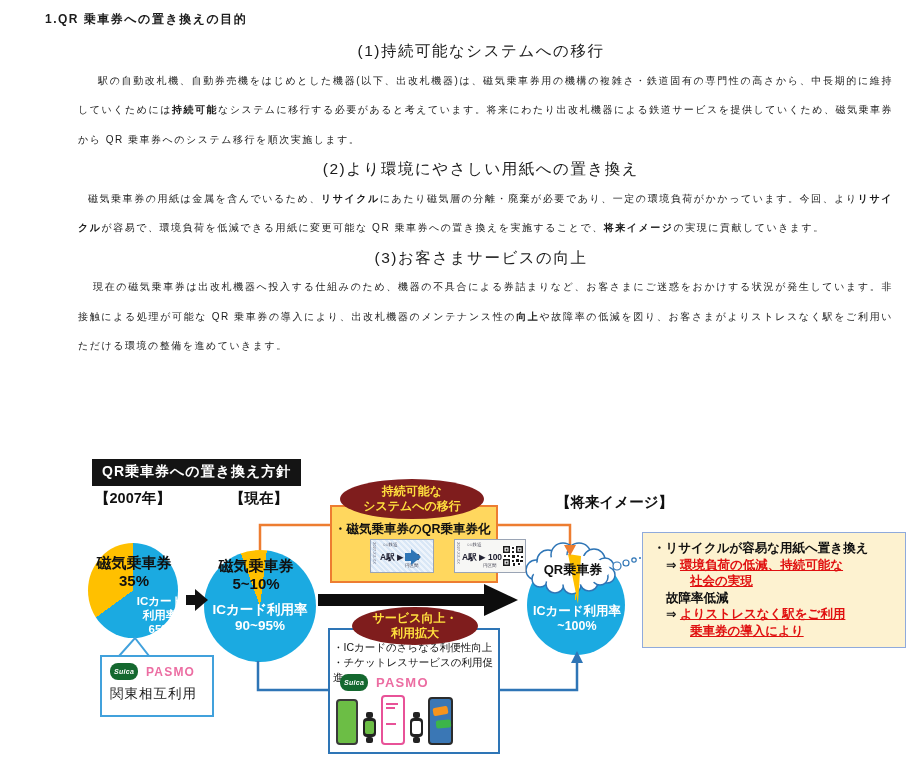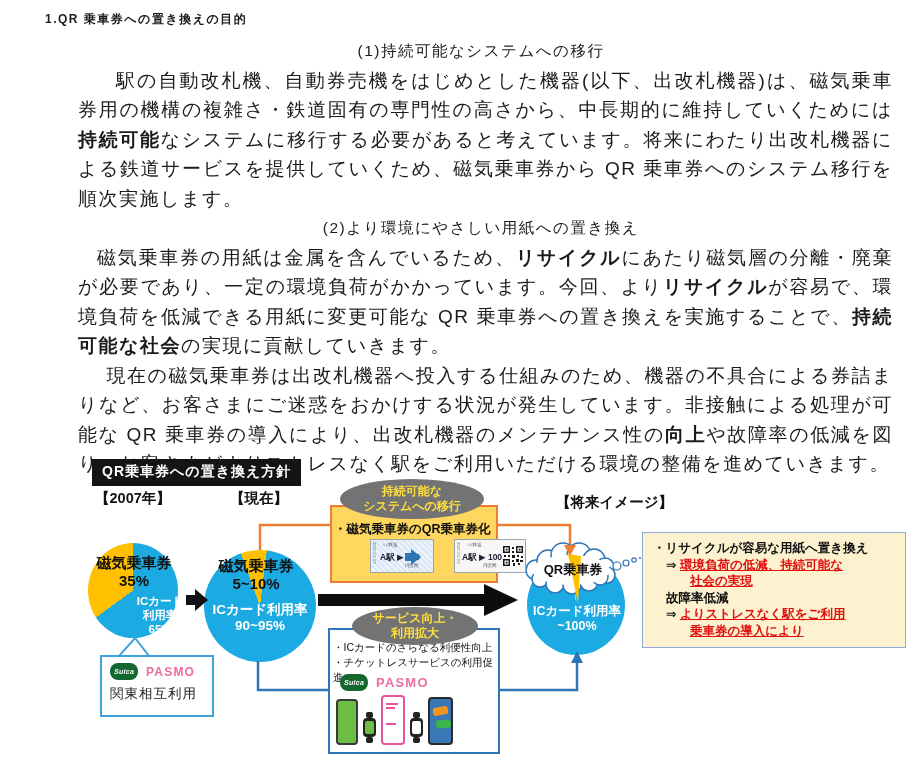--- a/index.html
+++ b/index.html
@@ -9,7 +9,7 @@
   .doc{position:absolute;left:0;top:6px;width:924px;}
   .doc-title{margin:0 0 4px 45px;font-size:12px;font-weight:bold;letter-spacing:1.5px;line-height:26px;}
   .sec-h{margin:0 0 0 38px;font-size:15.5px;letter-spacing:1.5px;line-height:29.5px;text-align:center;}
-  .sec-p{margin:0 0 0 78px;width:815px;font-size:19px;letter-spacing:1.5px;line-height:29.5px;
+  .sec-p{margin:0 0 0 78px;width:815px;font-size:10px;letter-spacing:1.5px;line-height:29.5px;
          text-align:justify;}
   .ind2{text-indent:2em;} .ind1{text-indent:1em;} .ind15{text-indent:1.5em;}
   .seg-b{font-weight:bold;} .seg-red{color:#e01010;} .seg-u{text-decoration:underline;}

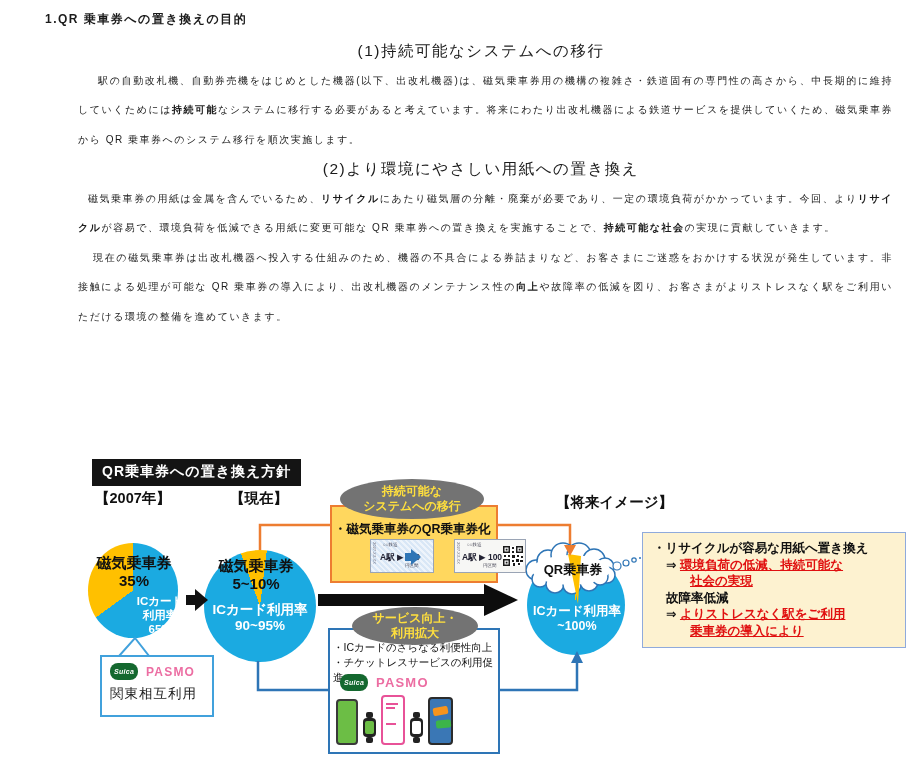--- a/index.html
+++ b/index.html
@@ -101,7 +101,7 @@
     <p class="sec-p ind2"><span>駅の自動改札機、自動券売機をはじめとした機器(以下、出改札機器)は、磁気乗車券用の機構の複雑さ・鉄道固有の専門性の高さから、中長期的に維持していくためには</span><span class="seg-b">持続可能</span><span>なシステムに移行する必要があると考えています。将来にわたり出改札機器による鉄道サービスを提供していくため、磁気乗車券から QR 乗車券へのシステム移行を順次実施します。</span></p>
 
     <div class="sec-h">(2)より環境にやさしい用紙への置き換え</div>
-    <p class="sec-p ind1"><span>磁気乗車券の用紙は金属を含んでいるため、</span><span class="seg-b">リサイクル</span><span>にあたり磁気層の分離・廃棄が必要であり、一定の環境負荷がかかっています。今回、より</span><span class="seg-b">リサイクル</span><span>が容易で、環境負荷を低減できる用紙に変更可能な QR 乗車券への置き換えを実施することで、</span><span class="seg-b">持続可能な社会</span><span>の実現に貢献していきます。</span></p>
+    <p class="sec-p ind1"><span>磁気乗車券の用紙は金属を含んでいるため、</span><span class="seg-b">リサイクル</span><span>にあたり磁気層の分離・廃棄が必要であり、一定の環境負荷がかかっています。今回、より</span><span class="seg-b">リサイクル</span><span>が容易で、環境負荷を低減できる用紙に変更可能な QR 乗車券への置き換えを実施することで、</span><span class="seg-b">将来イメージ</span><span>の実現に貢献していきます。</span></p>
 
     <p class="sec-p ind15"><span>現在の磁気乗車券は出改札機器へ投入する仕組みのため、機器の不具合による券詰まりなど、お客さまにご迷惑をおかけする状況が発生しています。非接触による処理が可能な QR 乗車券の導入により、出改札機器のメンテナンス性の</span><span class="seg-b">向上</span><span>や故障率の低減を図り、お客さまがよりストレスなく駅をご利用いただける環境の整備を進めていきます。</span></p>
   </div>

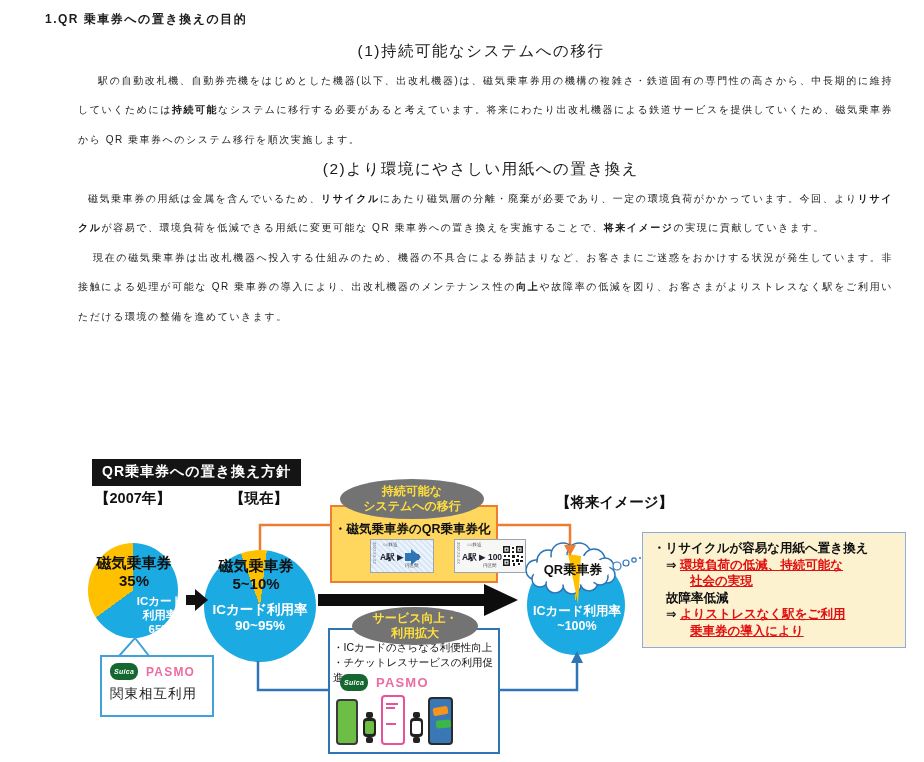--- a/index.html
+++ b/index.html
@@ -103,6 +103,7 @@
     <div class="sec-h">(2)より環境にやさしい用紙への置き換え</div>
     <p class="sec-p ind1"><span>磁気乗車券の用紙は金属を含んでいるため、</span><span class="seg-b">リサイクル</span><span>にあたり磁気層の分離・廃棄が必要であり、一定の環境負荷がかかっています。今回、より</span><span class="seg-b">リサイクル</span><span>が容易で、環境負荷を低減できる用紙に変更可能な QR 乗車券への置き換えを実施することで、</span><span class="seg-b">将来イメージ</span><span>の実現に貢献していきます。</span></p>
 
+    <div class="sec-h">(3)お客さまサービスの向上</div>
     <p class="sec-p ind15"><span>現在の磁気乗車券は出改札機器へ投入する仕組みのため、機器の不具合による券詰まりなど、お客さまにご迷惑をおかけする状況が発生しています。非接触による処理が可能な QR 乗車券の導入により、出改札機器のメンテナンス性の</span><span class="seg-b">向上</span><span>や故障率の低減を図り、お客さまがよりストレスなく駅をご利用いただける環境の整備を進めていきます。</span></p>
   </div>
 

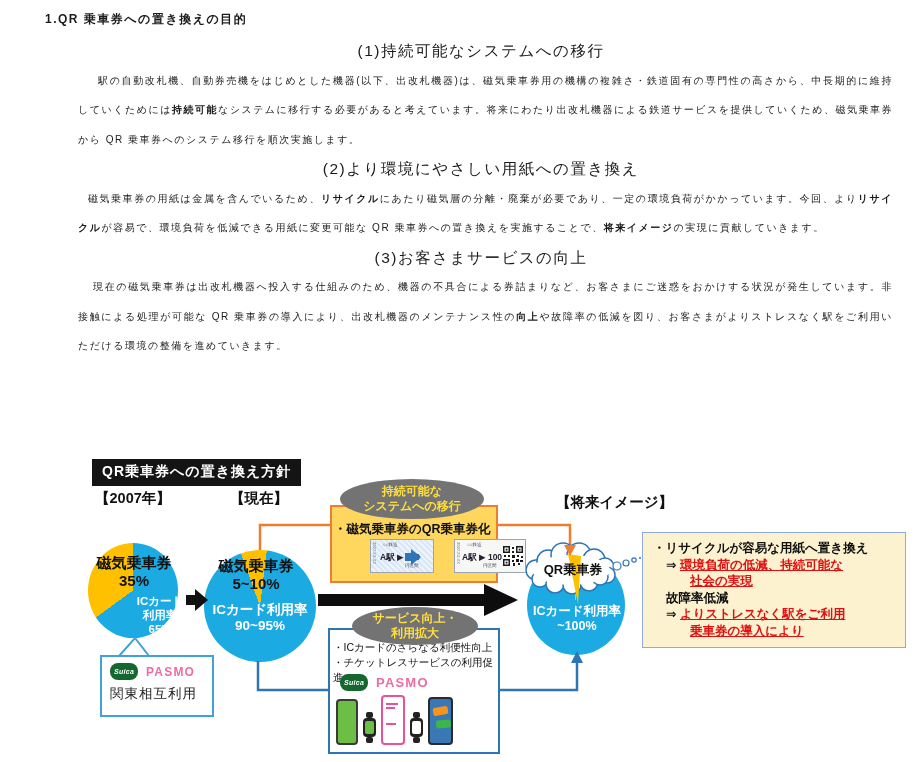--- a/index.html
+++ b/index.html
@@ -33,7 +33,7 @@
   .big-arrow-head{left:484px;top:129px;width:0;height:0;border-top:16px solid transparent;
                   border-bottom:16px solid transparent;border-left:34px solid #0d0d0d;z-index:3;}
   
-  .badge{background:#737373;color:#ffdf3d;font-weight:bold;font-size:12px;line-height:1.25;
+  .badge{background:#7f1d1d;color:#ffdf3d;font-weight:bold;font-size:12px;line-height:1.25;
          border-radius:50%;display:flex;align-items:center;justify-content:center;text-align:center;
          white-space:pre-line;z-index:7;}
   

